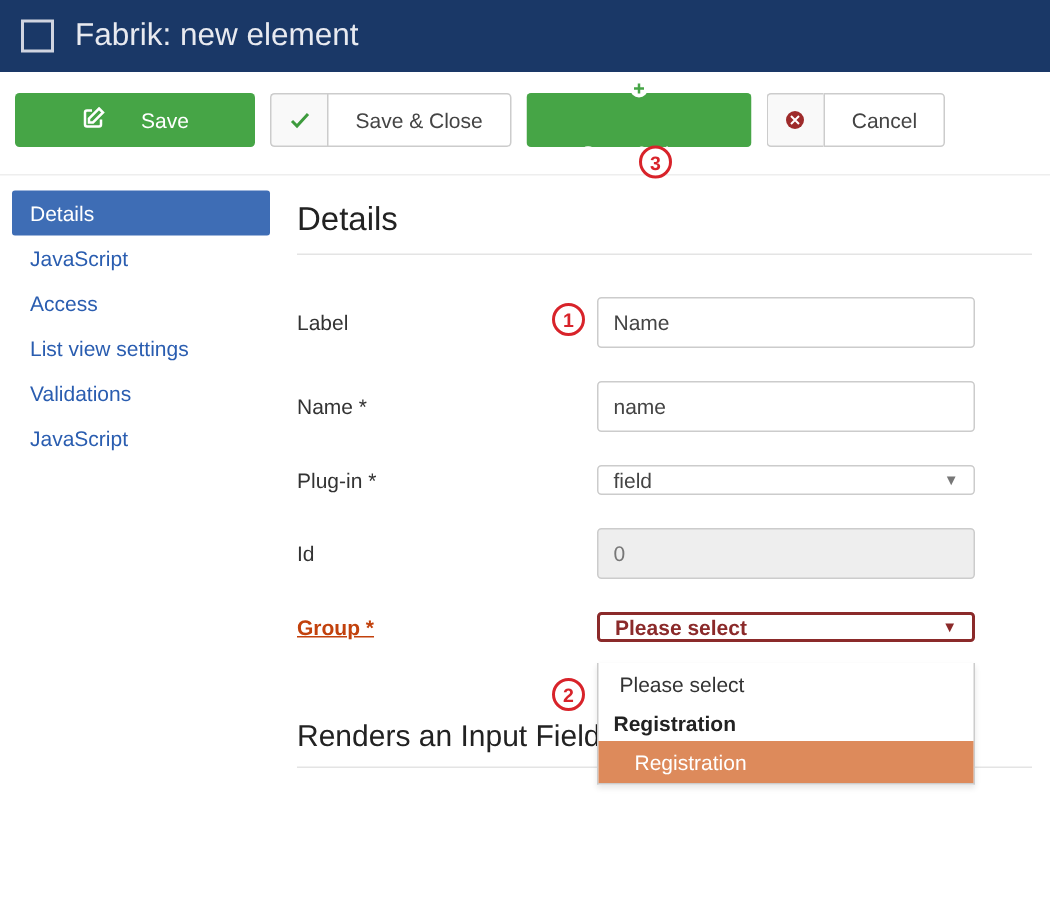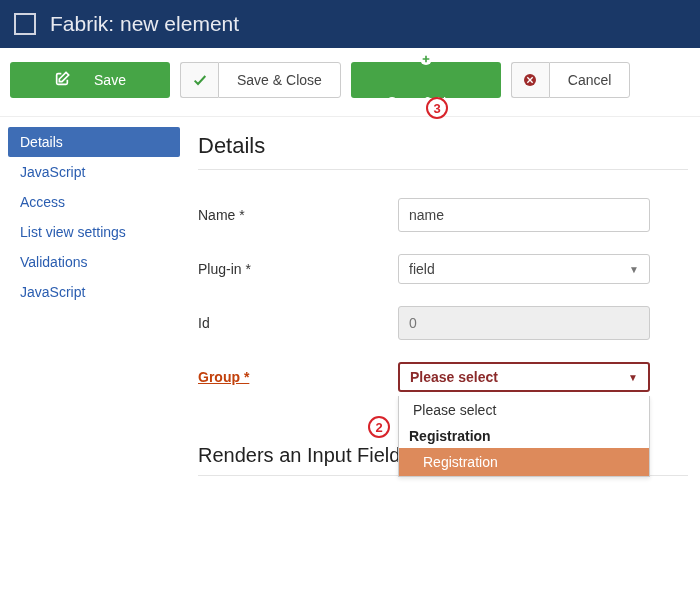--- a/index.html
+++ b/index.html
@@ -109,6 +109,13 @@
     <h2>Details</h2>
     <hr class="hr">
 
+    <div class="row">
+      <div class="lab">Label</div>
+      <div class="annot" style="left:170px; top:4px;">1</div>
+      <div class="ctrl">
+        <input class="input" value="Name" style="">
+      </div>
+    </div>
 
     <div class="row">
       <div class="lab">Name *</div>

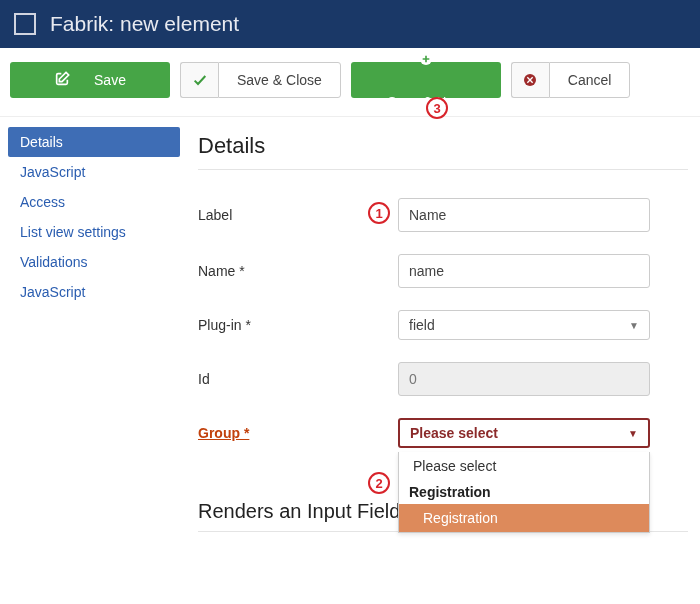--- a/index.html
+++ b/index.html
@@ -28,7 +28,7 @@
   .row .ctrl { flex: 1; position: relative; }
   .input { width: 252px; height: 34px; border: 1px solid #ccc; border-radius: 3px; padding: 0 10px; font-size: 14px; color: #444; background: #fff; }
   .input.ro { background: #eee; color: #777; }
-  .select { width: 252px; height: 30px; border: 1px solid #ccc; border-radius: 3px; padding: 0 10px; font-size: 14px; color: #444; background: #fff; display: flex; align-items: center; justify-content: space-between; }
+  .select { width: 252px; height: 20px; border: 1px solid #ccc; border-radius: 3px; padding: 0 10px; font-size: 14px; color: #444; background: #fff; display: flex; align-items: center; justify-content: space-between; }
   .select.open { border: 2px solid #8b2a2a; color: #8b2a2a; font-weight: 600; }
   .select .caret { font-size: 10px; color: #777; }
   .select.open .caret { color: #8b2a2a; }

